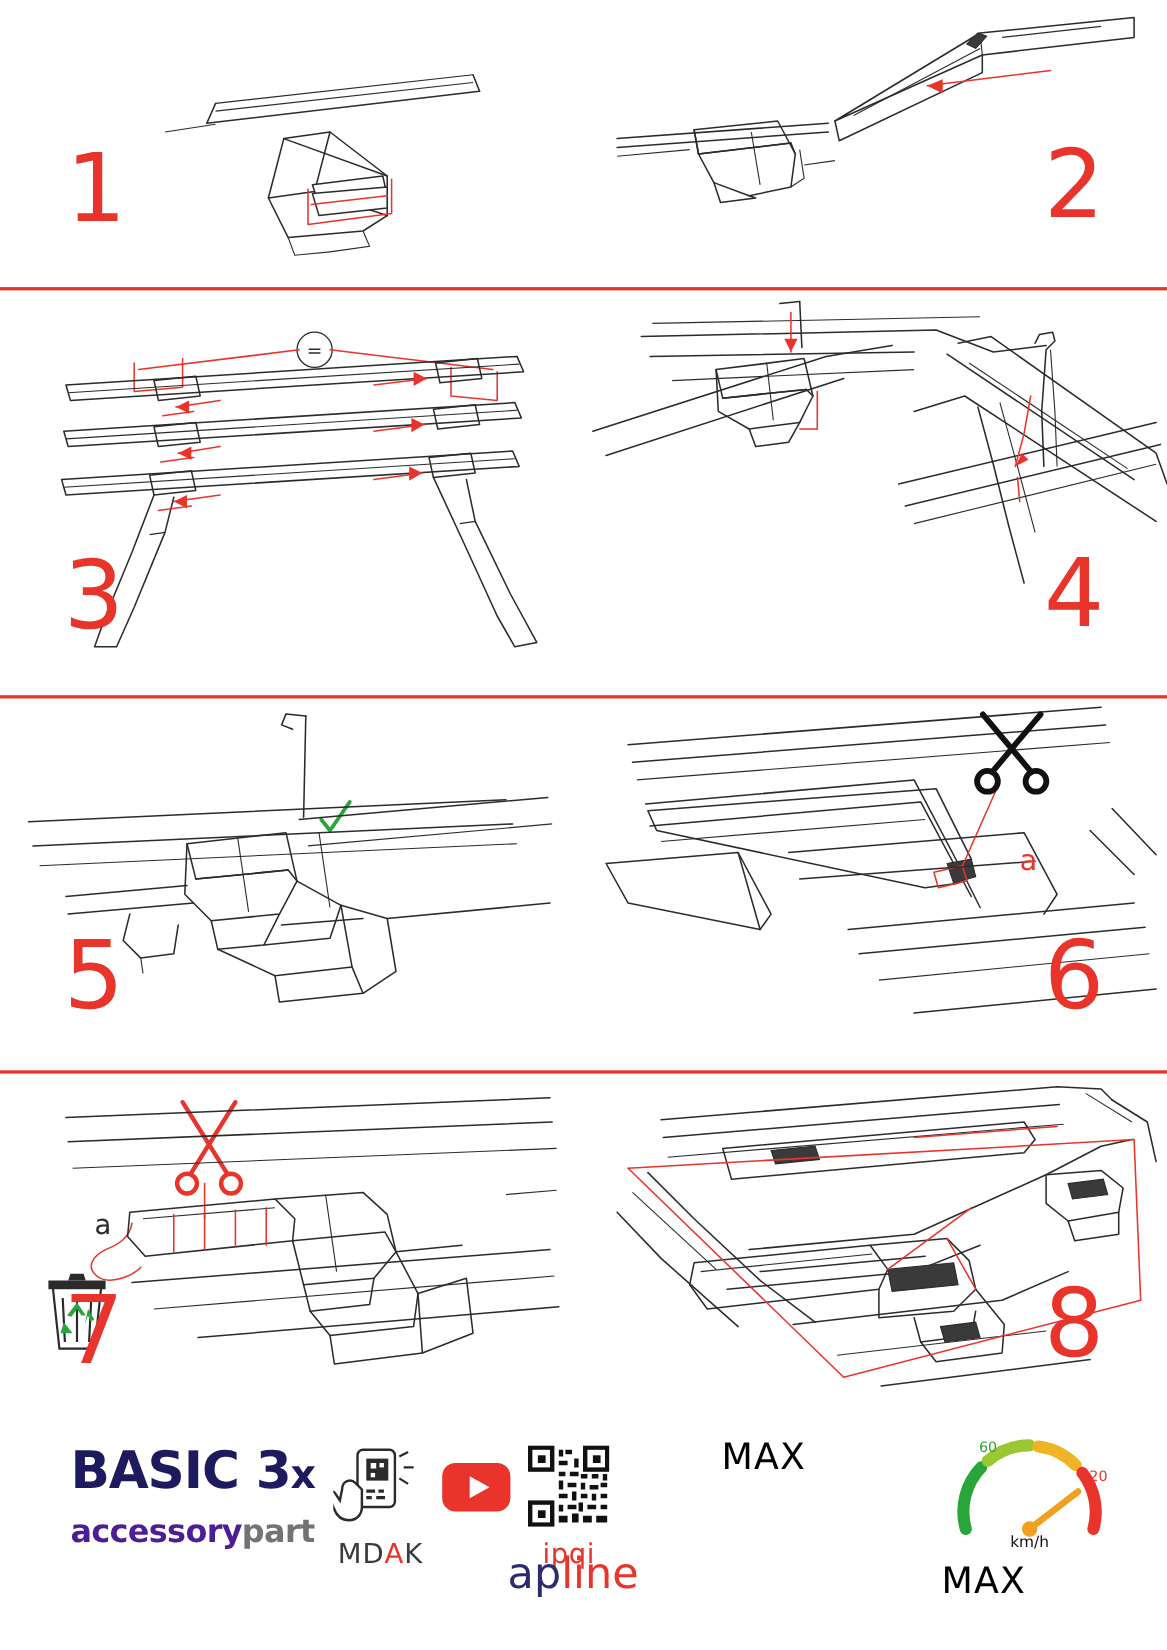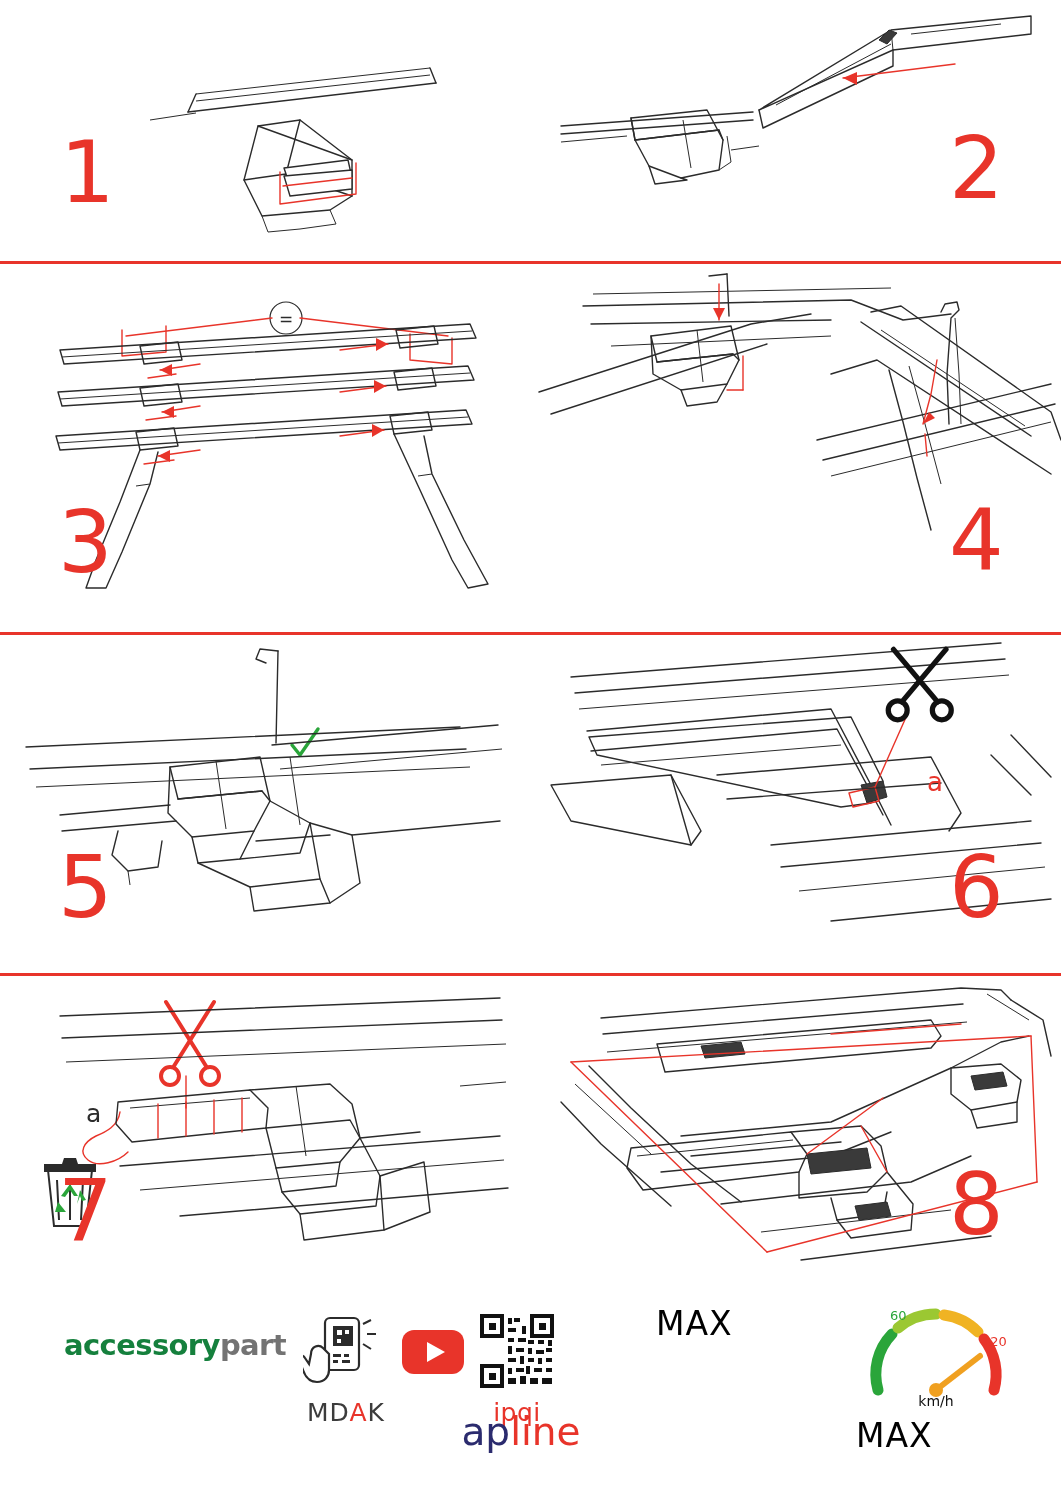--- a/index.html
+++ b/index.html
@@ -453,6 +453,9 @@
   <div class="footer">
 
     <div class="brand-block">
+      <div class="brand-title">
+        <span>BASIC 3</span><span class="x">x</span>
+      </div>
       <div class="brand-sub">
         <span class="a">accessory</span><span class="b">part</span>
       </div>

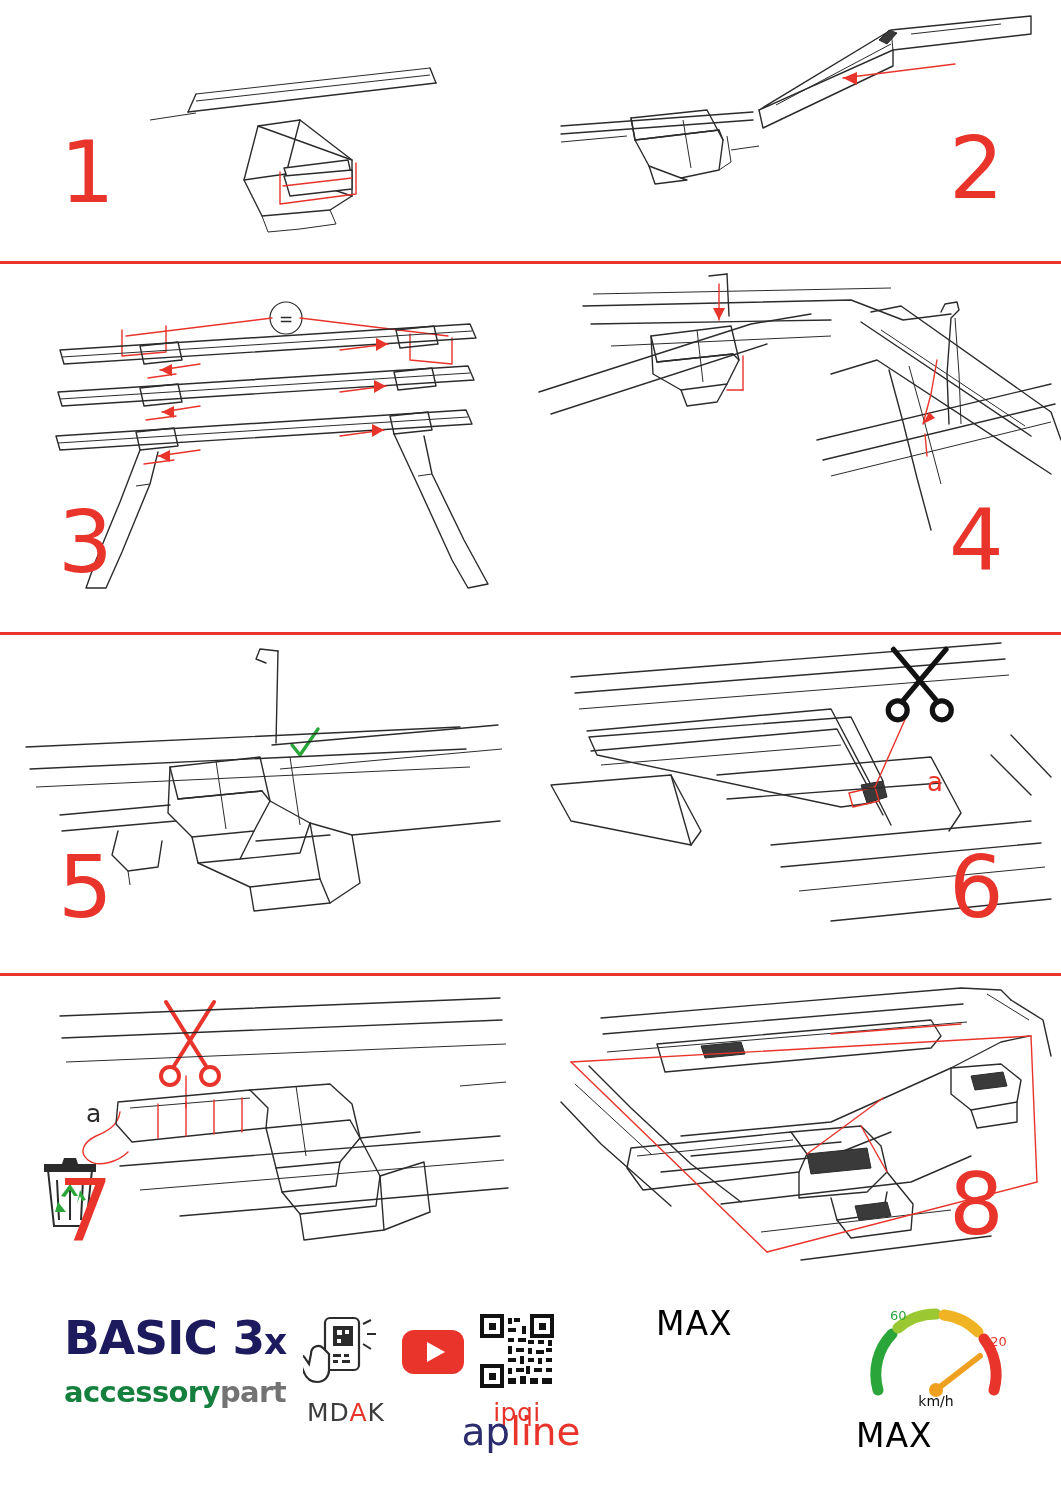--- a/index.html
+++ b/index.html
@@ -100,7 +100,7 @@
     line-height: 1;
     white-space: nowrap;
   }
-  .brand-sub .a { color: #15803d; }
+  .brand-sub .a { color: #4c1d95; }
   .brand-sub .b { color: #737373; }
 
   .logo-item {

